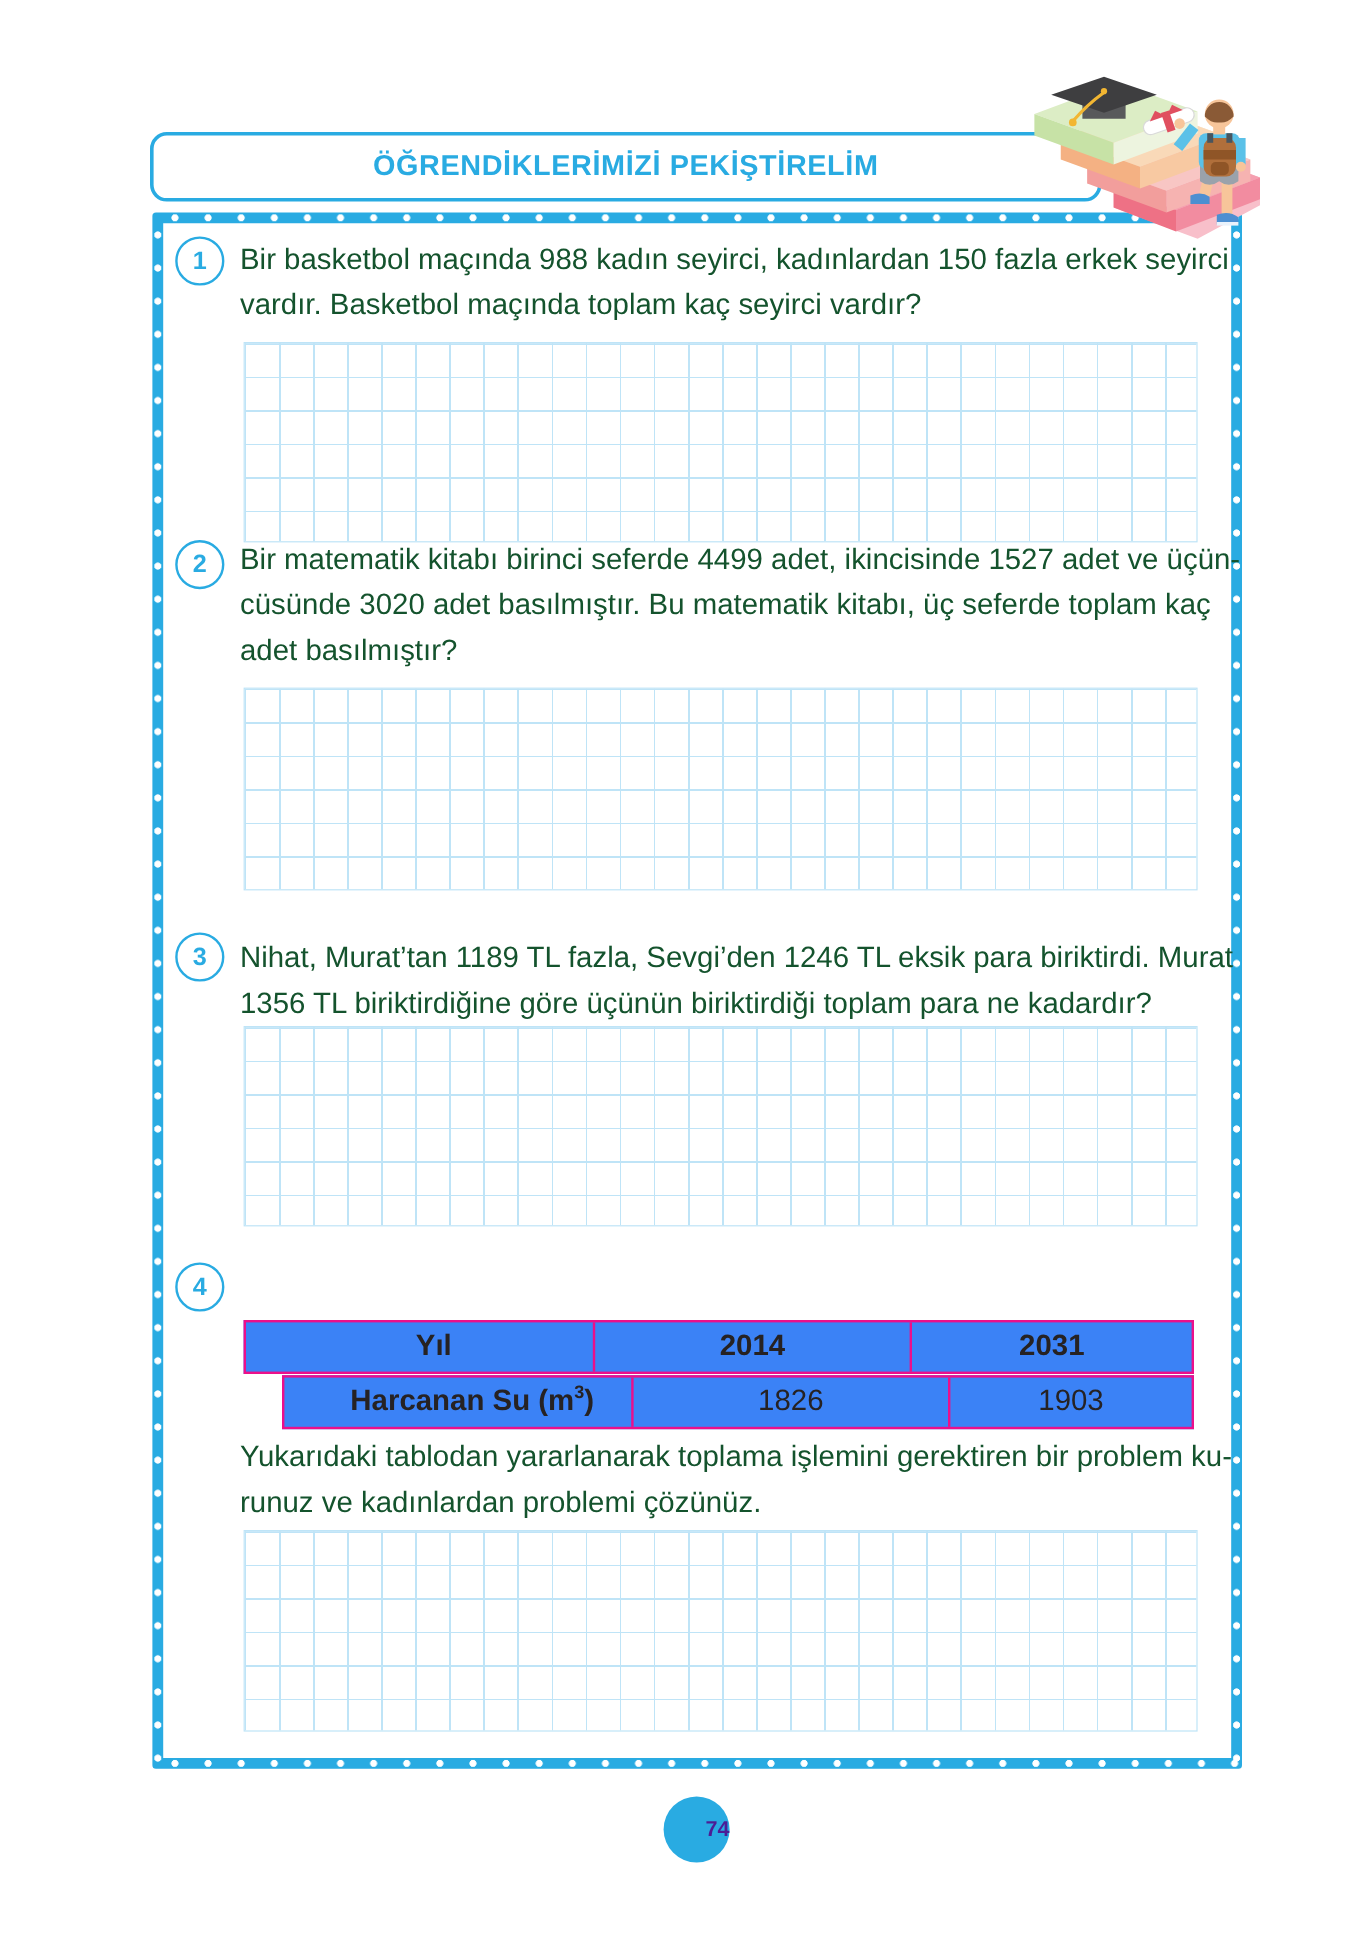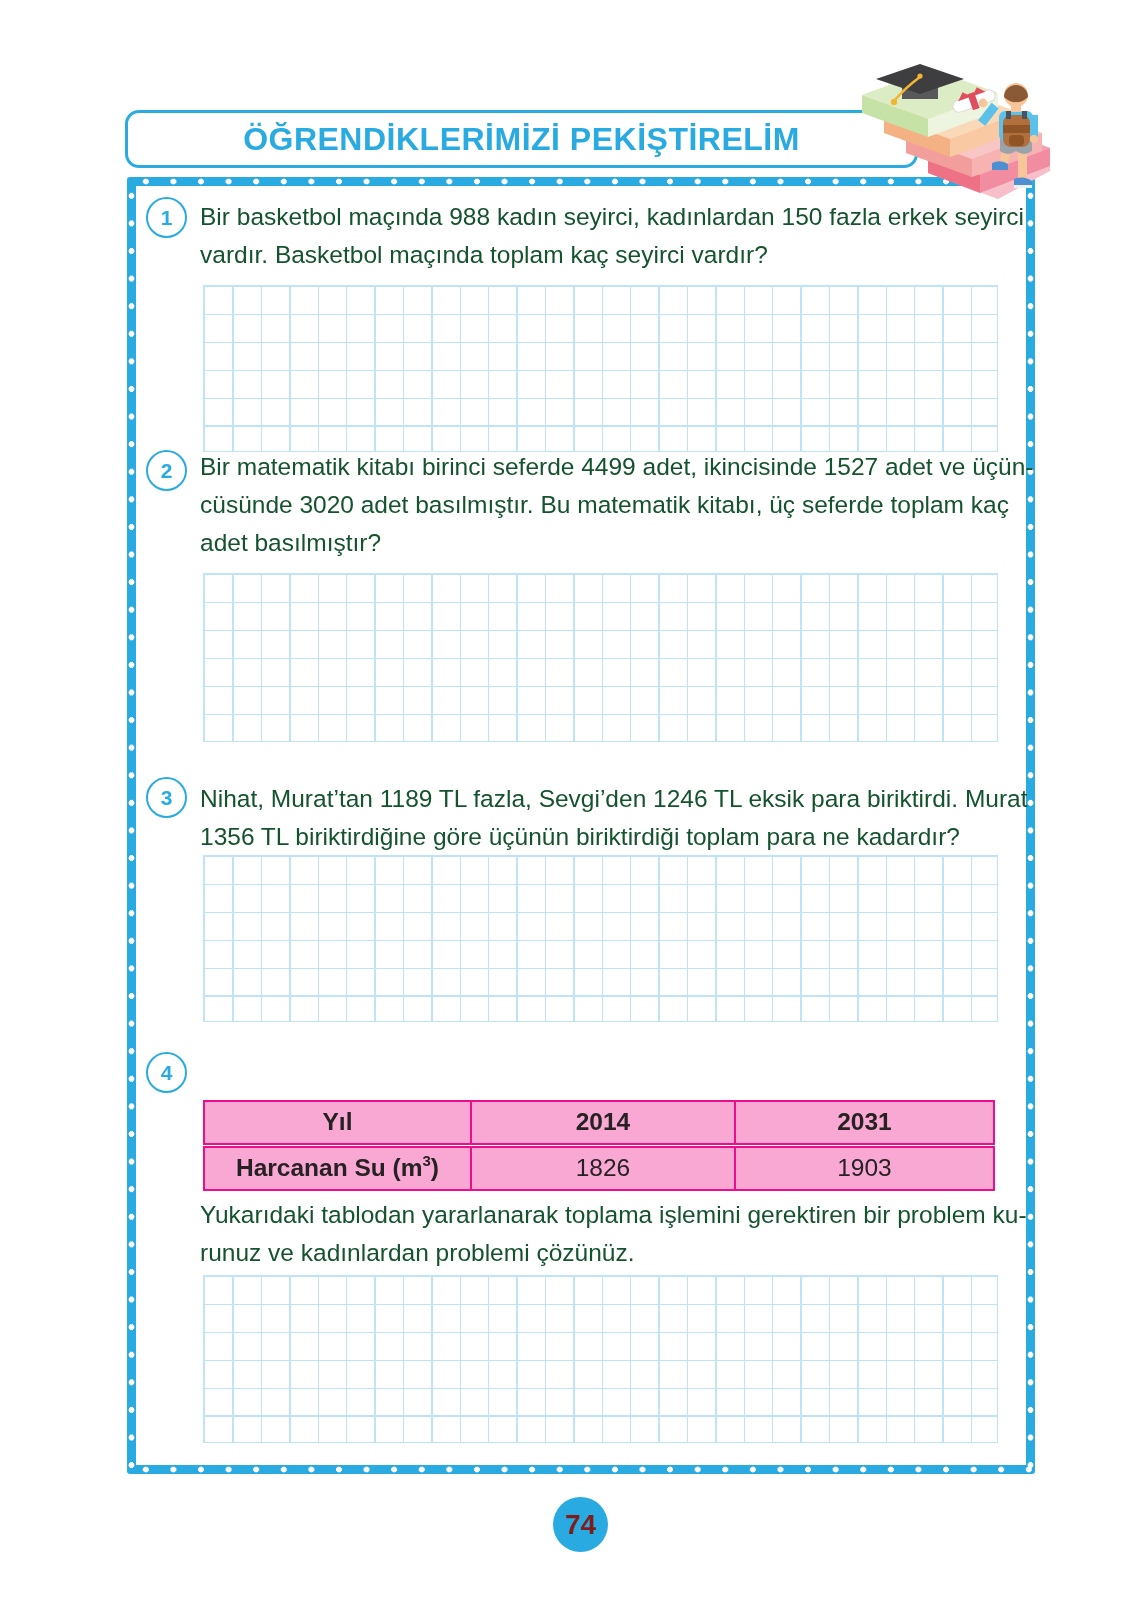--- a/index.html
+++ b/index.html
@@ -16,7 +16,7 @@
     display:flex; align-items:center; justify-content:center; z-index:1;
   }
   .title-box .t {
-    color:#29ABE2; font-weight:bold; font-size:32px; letter-spacing:.5px;
+    color:#29ABE2; font-weight:bold; font-size:24px; letter-spacing:.5px;
   }
   .illustration { position:absolute; left:846px; top:44px; width:204px; height:156px; z-index:3; }
 

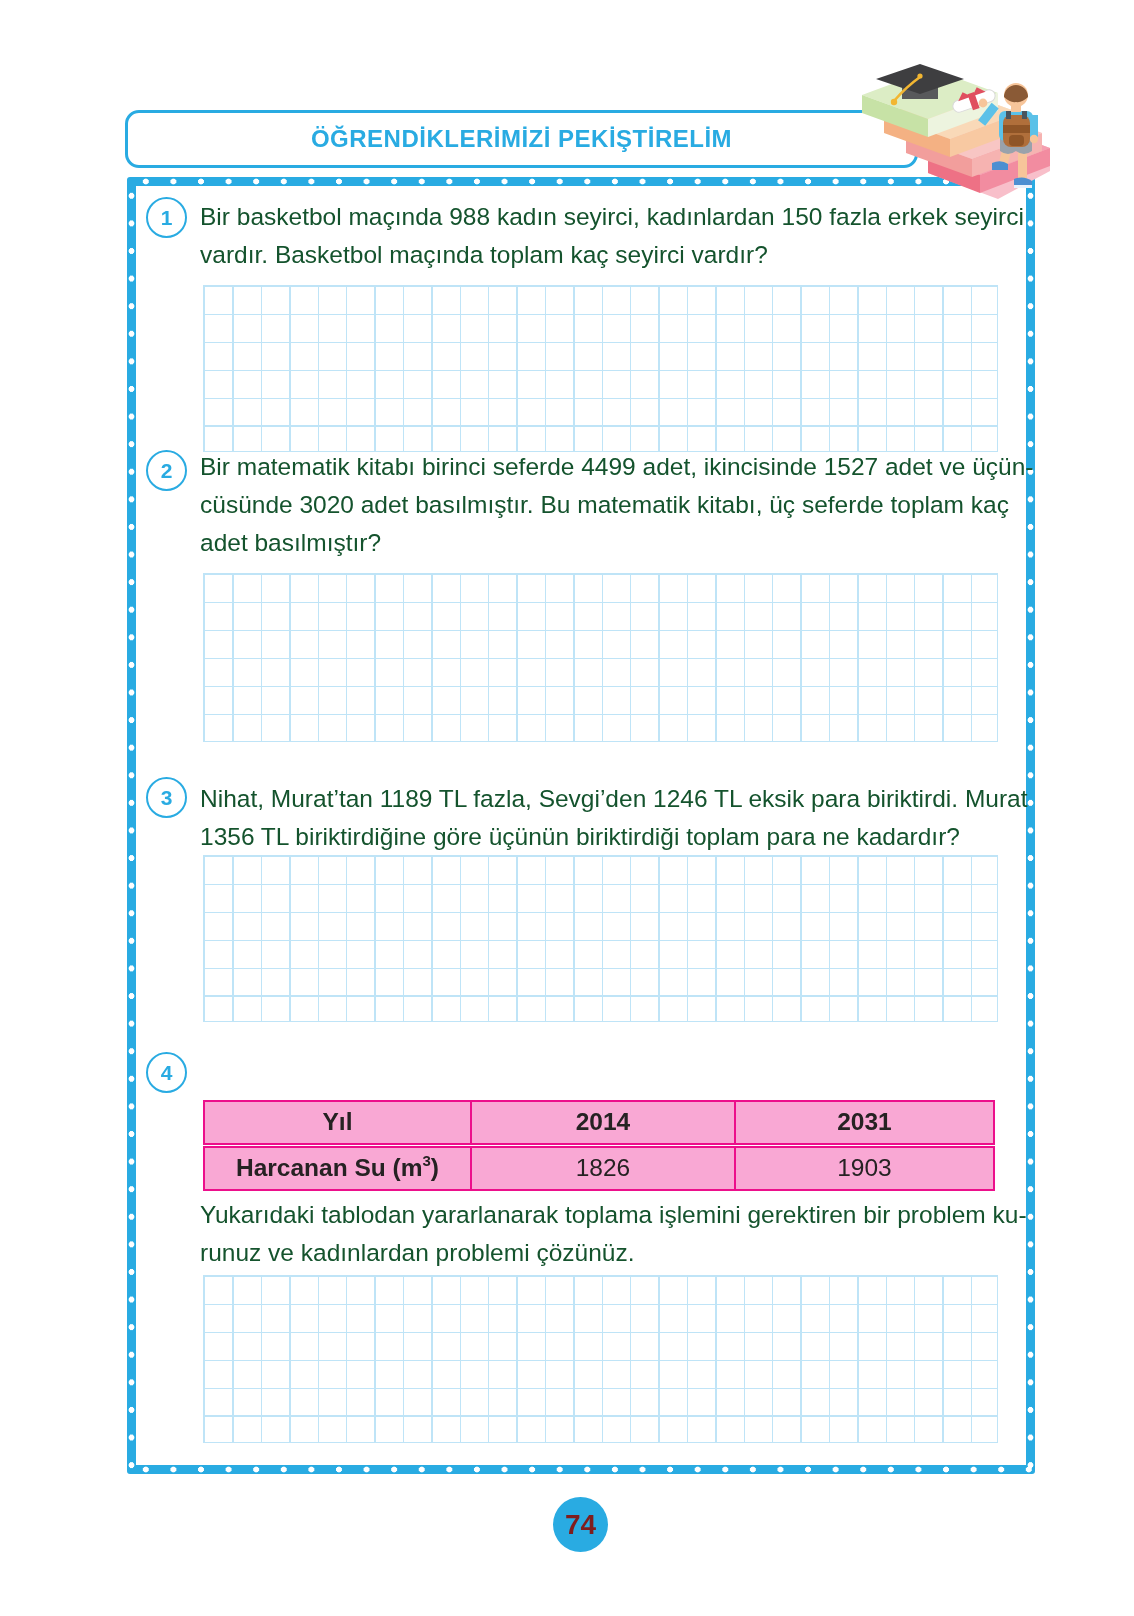--- a/index.html
+++ b/index.html
@@ -59,7 +59,7 @@
   .wtable { position:absolute; left:203px; top:1100px; width:792px; z-index:2; }
   .wrow {
     display:grid; grid-template-columns:267px 264px 1fr; height:44.5px;
-    border:2.5px solid #EC0F8B; background:#f9a8d4;
+    border:2.5px solid #EC0F8B; background:#3b82f6;padding-left:24px;
   }
   .wrow + .wrow { margin-top:1.5px; }
   .wcell {

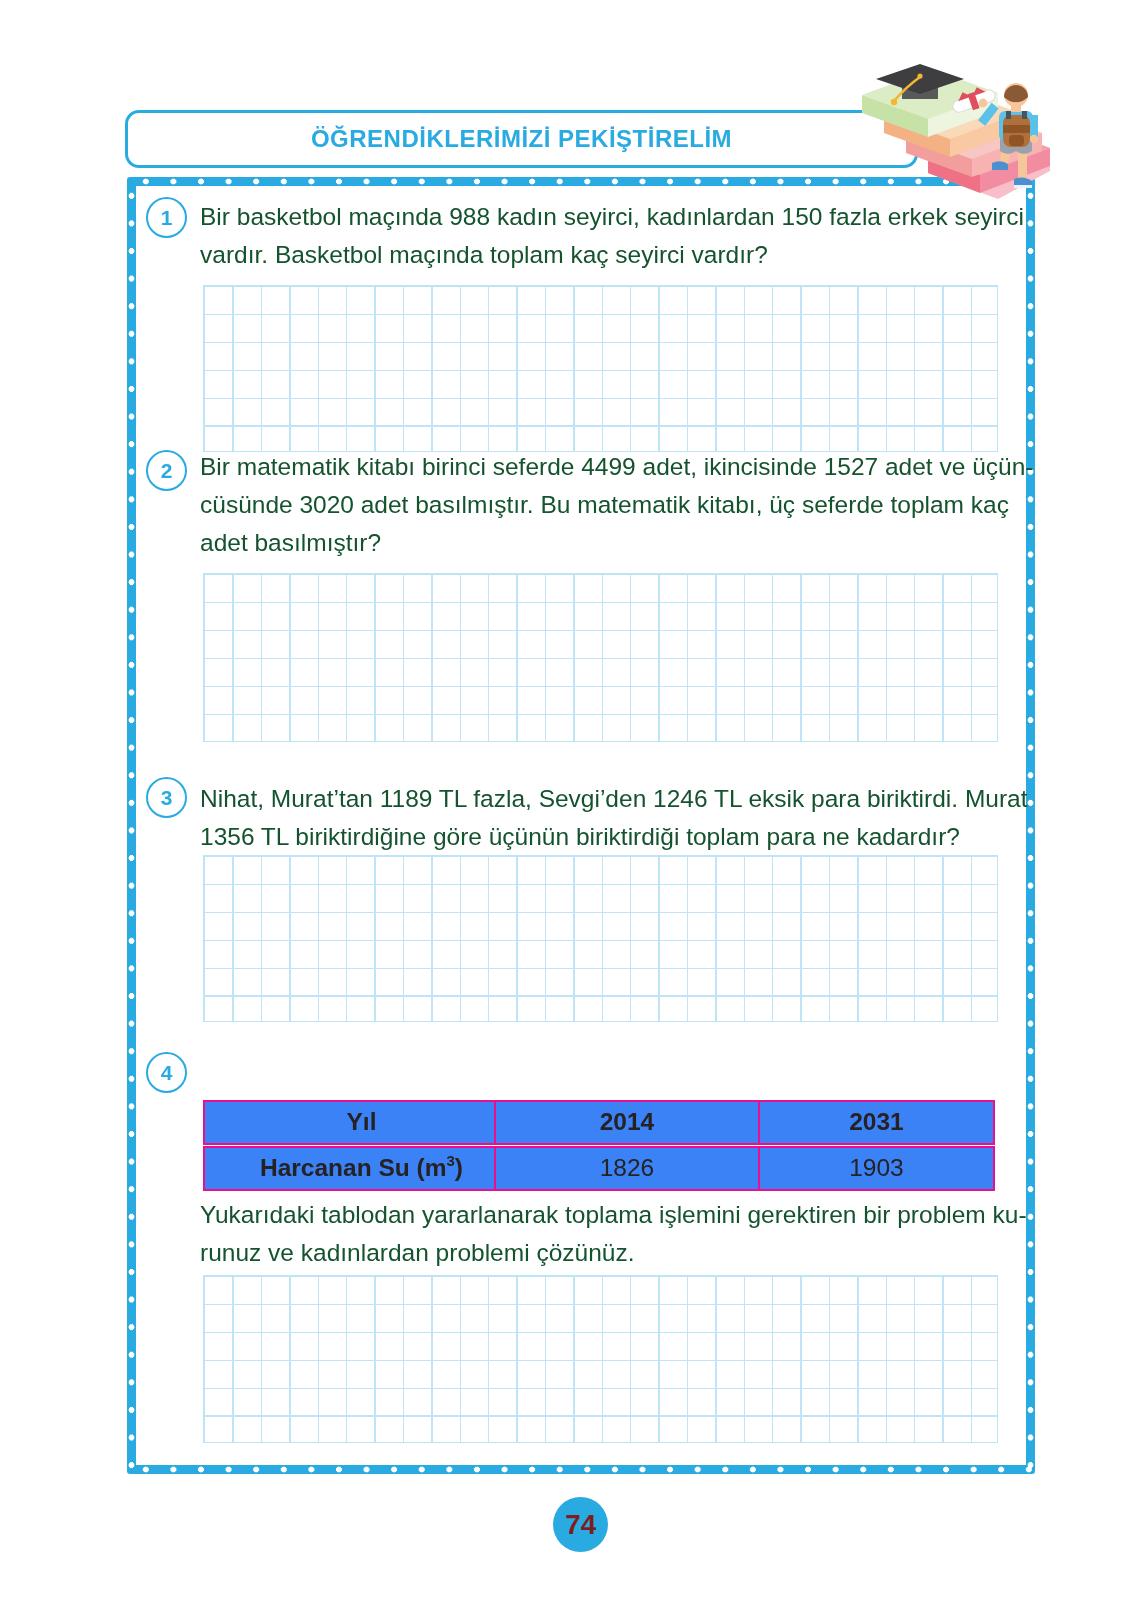--- a/index.html
+++ b/index.html
@@ -61,7 +61,7 @@
     display:grid; grid-template-columns:267px 264px 1fr; height:44.5px;
     border:2.5px solid #EC0F8B; background:#3b82f6;padding-left:24px;
   }
-  .wrow + .wrow { margin-top:1.5px; }
+  .wrow + .wrow { margin-top:1.5px;margin-left:32px; }
   .wcell {
     display:flex; align-items:center; justify-content:center;
     font-size:24.5px; border-right:2.5px solid #EC0F8B;

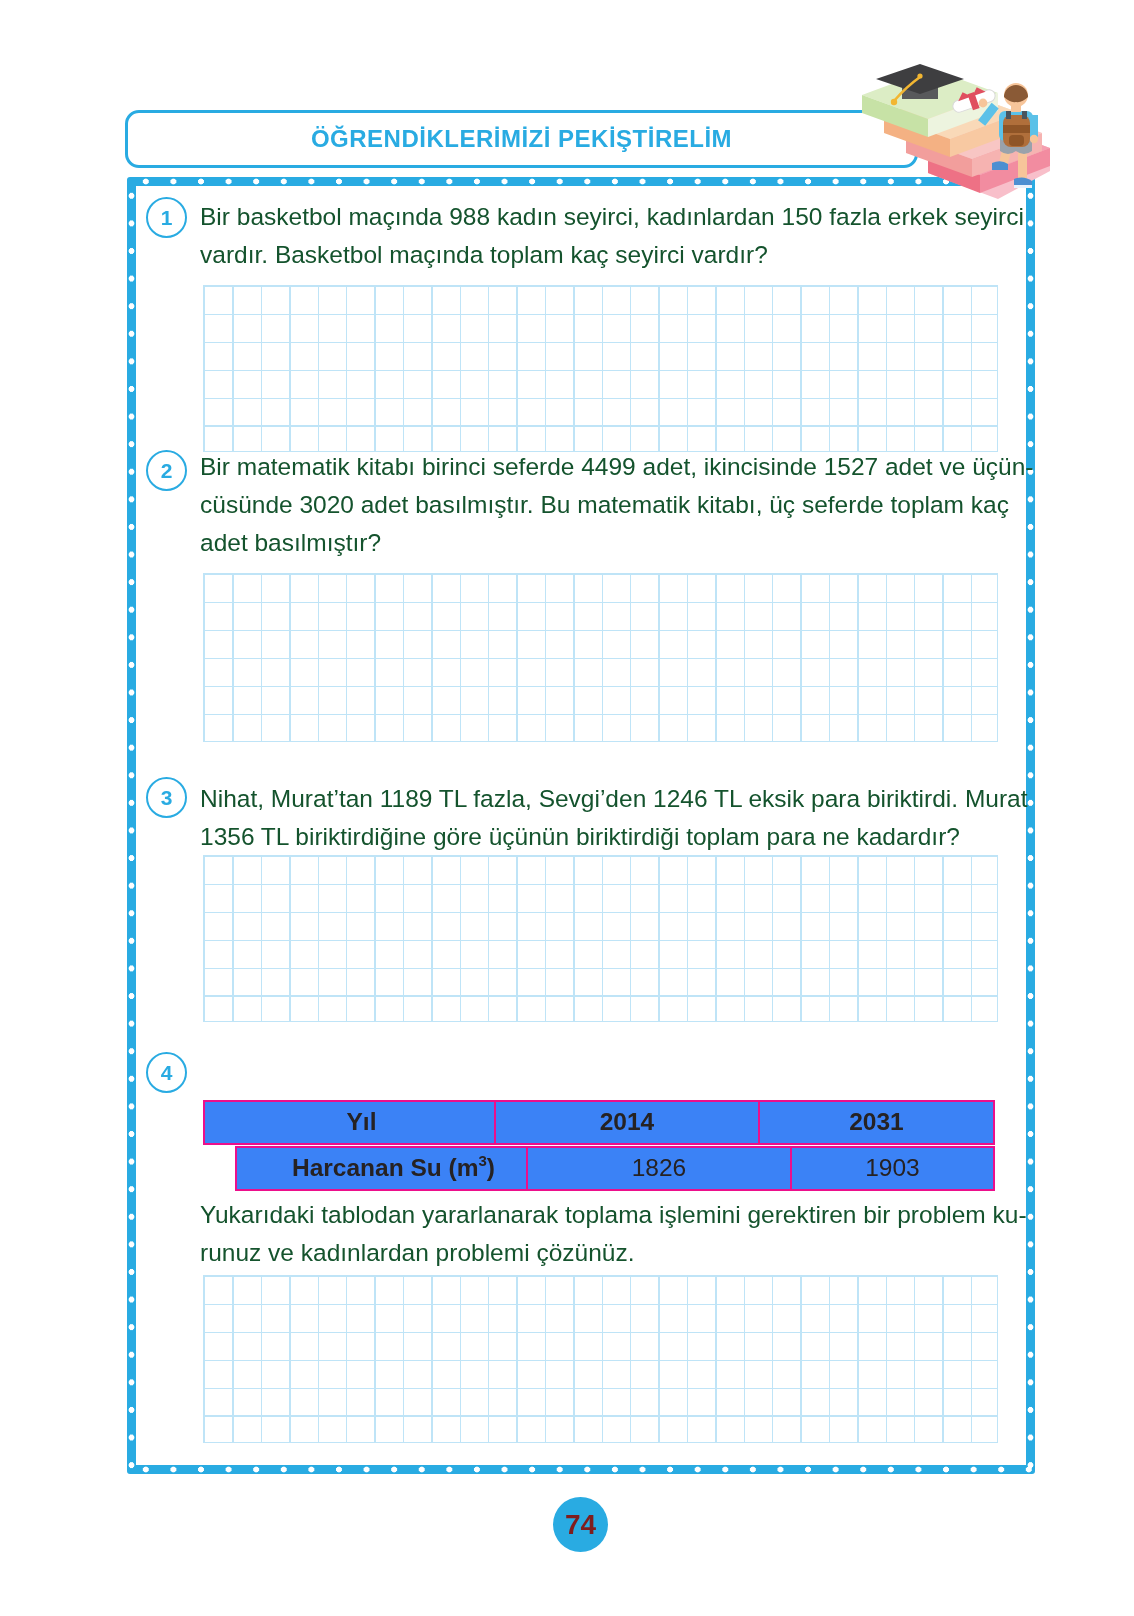--- a/index.html
+++ b/index.html
@@ -73,8 +73,8 @@
   
   .page-circle {
     position:absolute; left:553px; top:1497px; width:55px; height:55px; border-radius:50%;
-    background:#29ABE2; color:#7f1d1d; font-weight:bold; font-size:28px;
-    display:flex; align-items:center; justify-content:center;
+    background:#29ABE2; color:#4c1d95; font-weight:bold; font-size:18px;
+    display:flex; align-items:center; justify-content:flex-end;
   }
 </style>
 </head>

